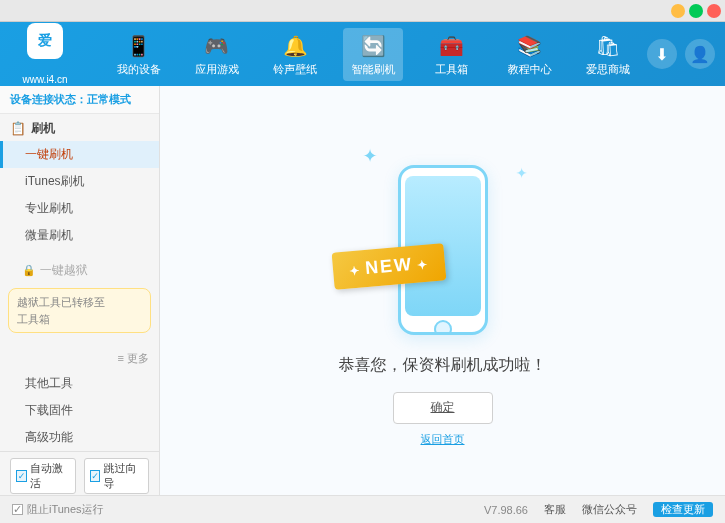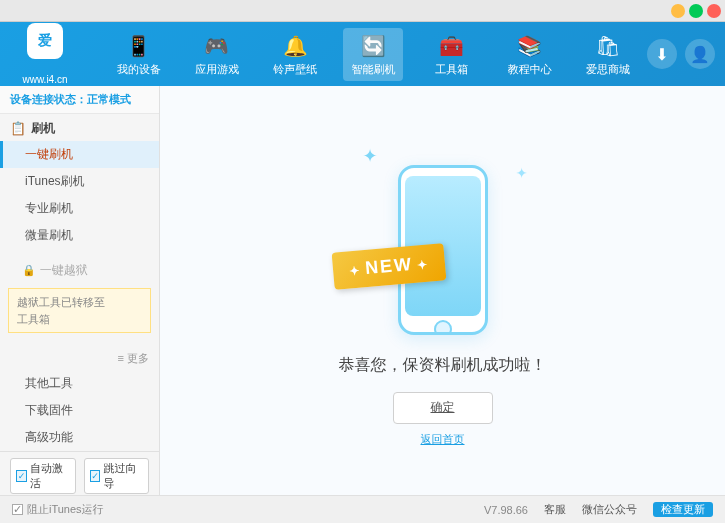--- a/index.html
+++ b/index.html
@@ -161,7 +161,7 @@
       margin: 4px 8px;
       background: #fff8e1;
       border: 1px solid #ffe082;
-      border-radius: 0;
+      border-radius: 8px;
       padding: 5px 8px;
       font-size: 11px;
       color: #888;

